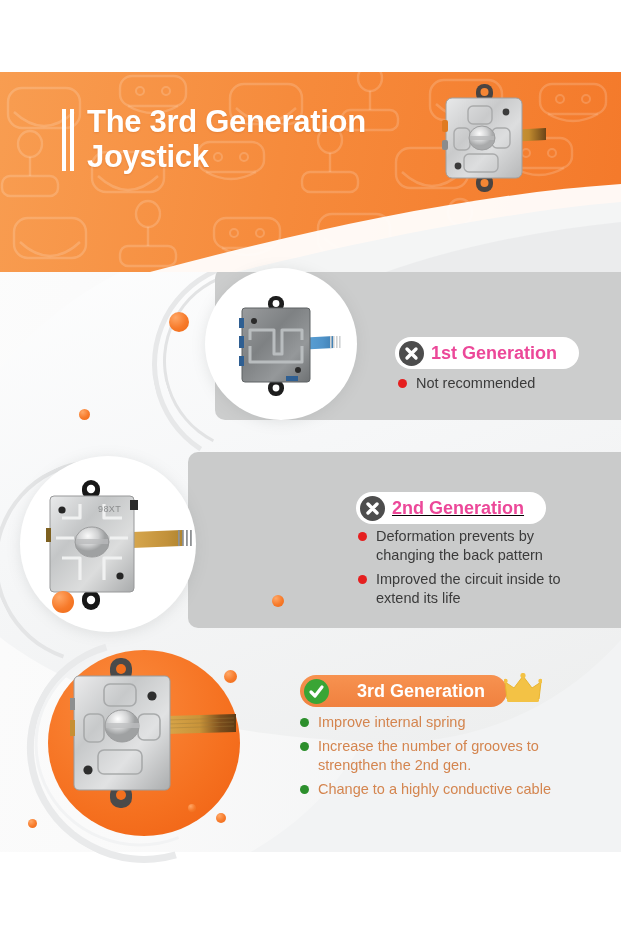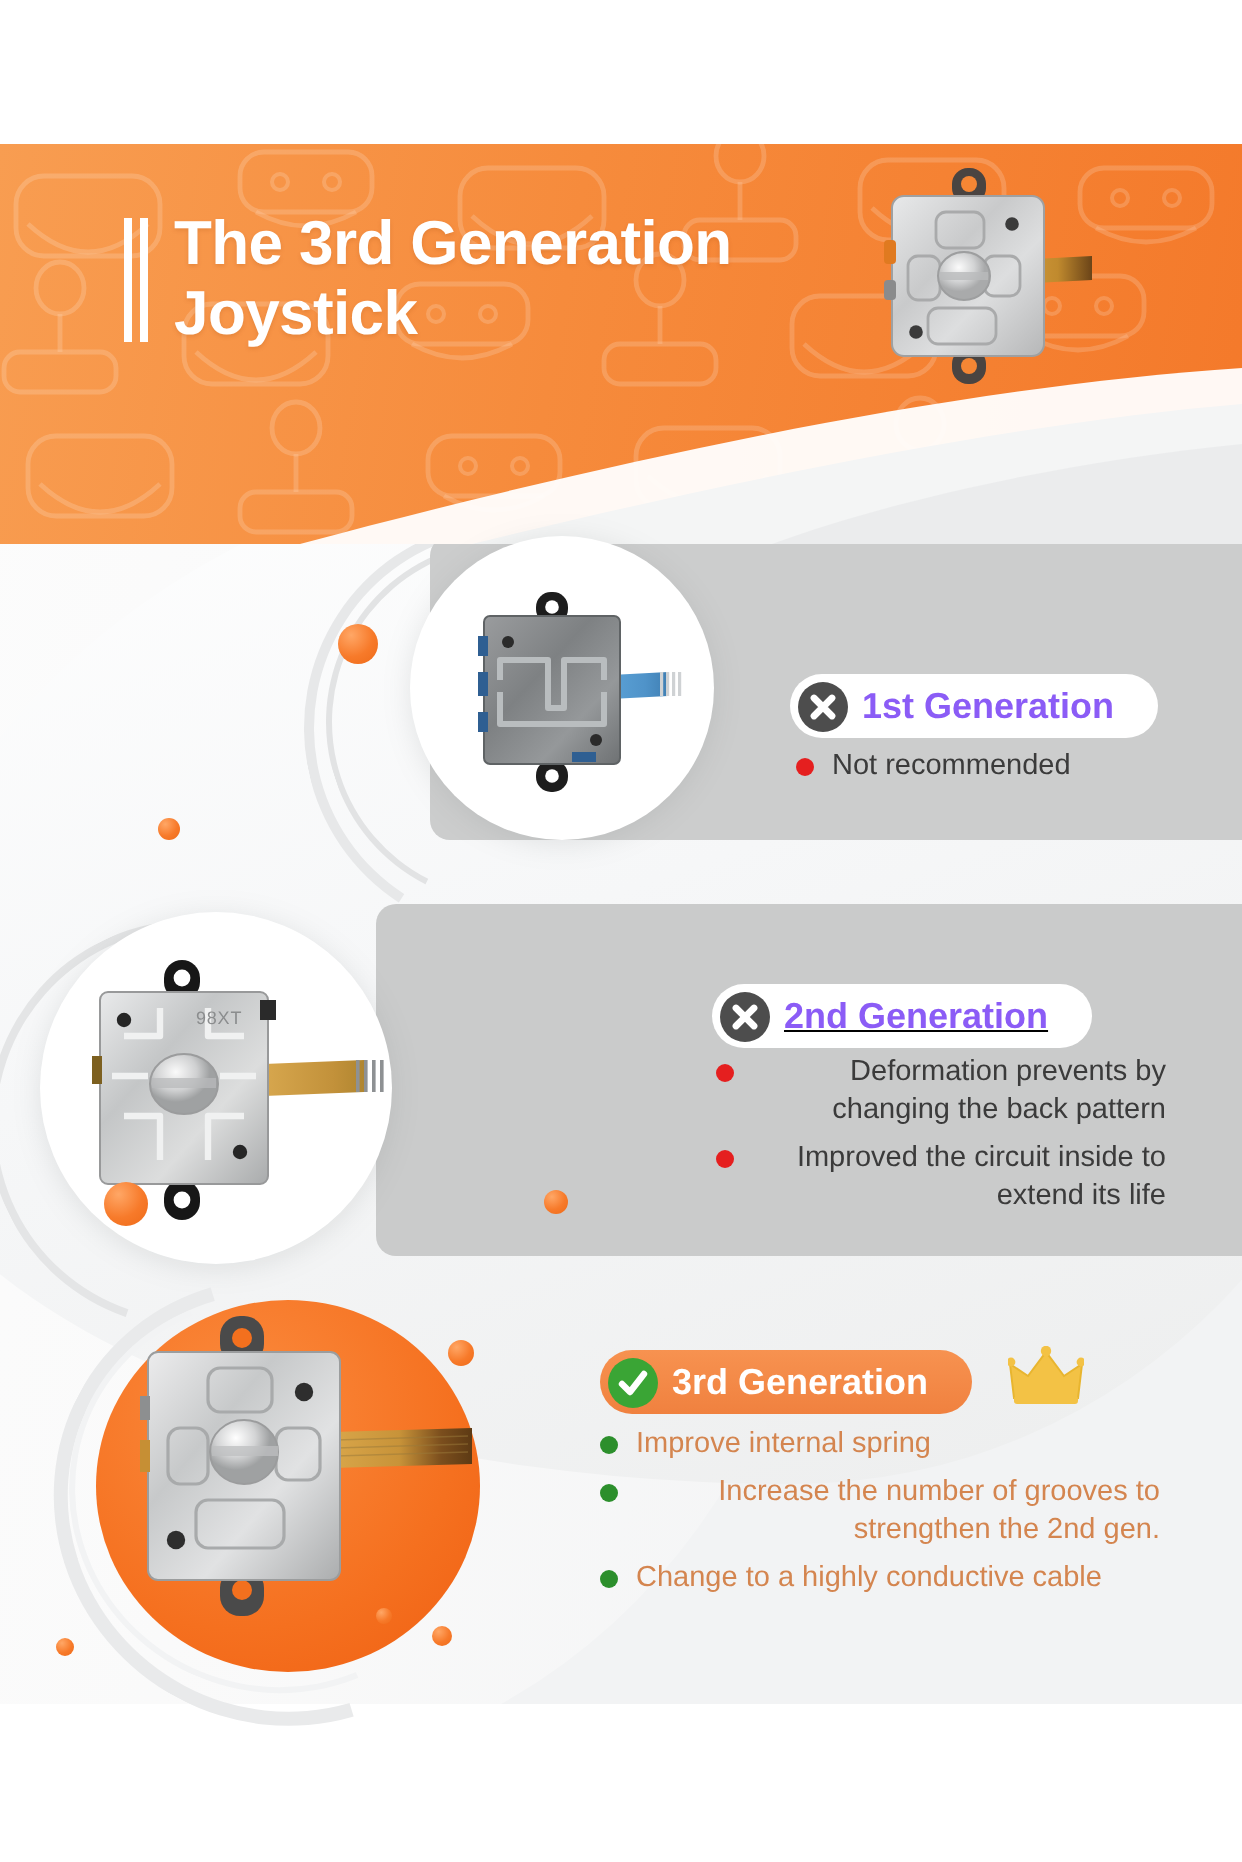--- a/index.html
+++ b/index.html
@@ -103,7 +103,7 @@
   .badge-check{background:#3aa535;}
   .badge svg{display:block;}
   .pill-label{font-weight:bold;font-size:18px;line-height:18px;white-space:nowrap;}
-  .label-dark{color:#8b5cf6;}
+  .label-dark{color:#ec4899;}
   .label-white{color:#ffffff;}
 
   

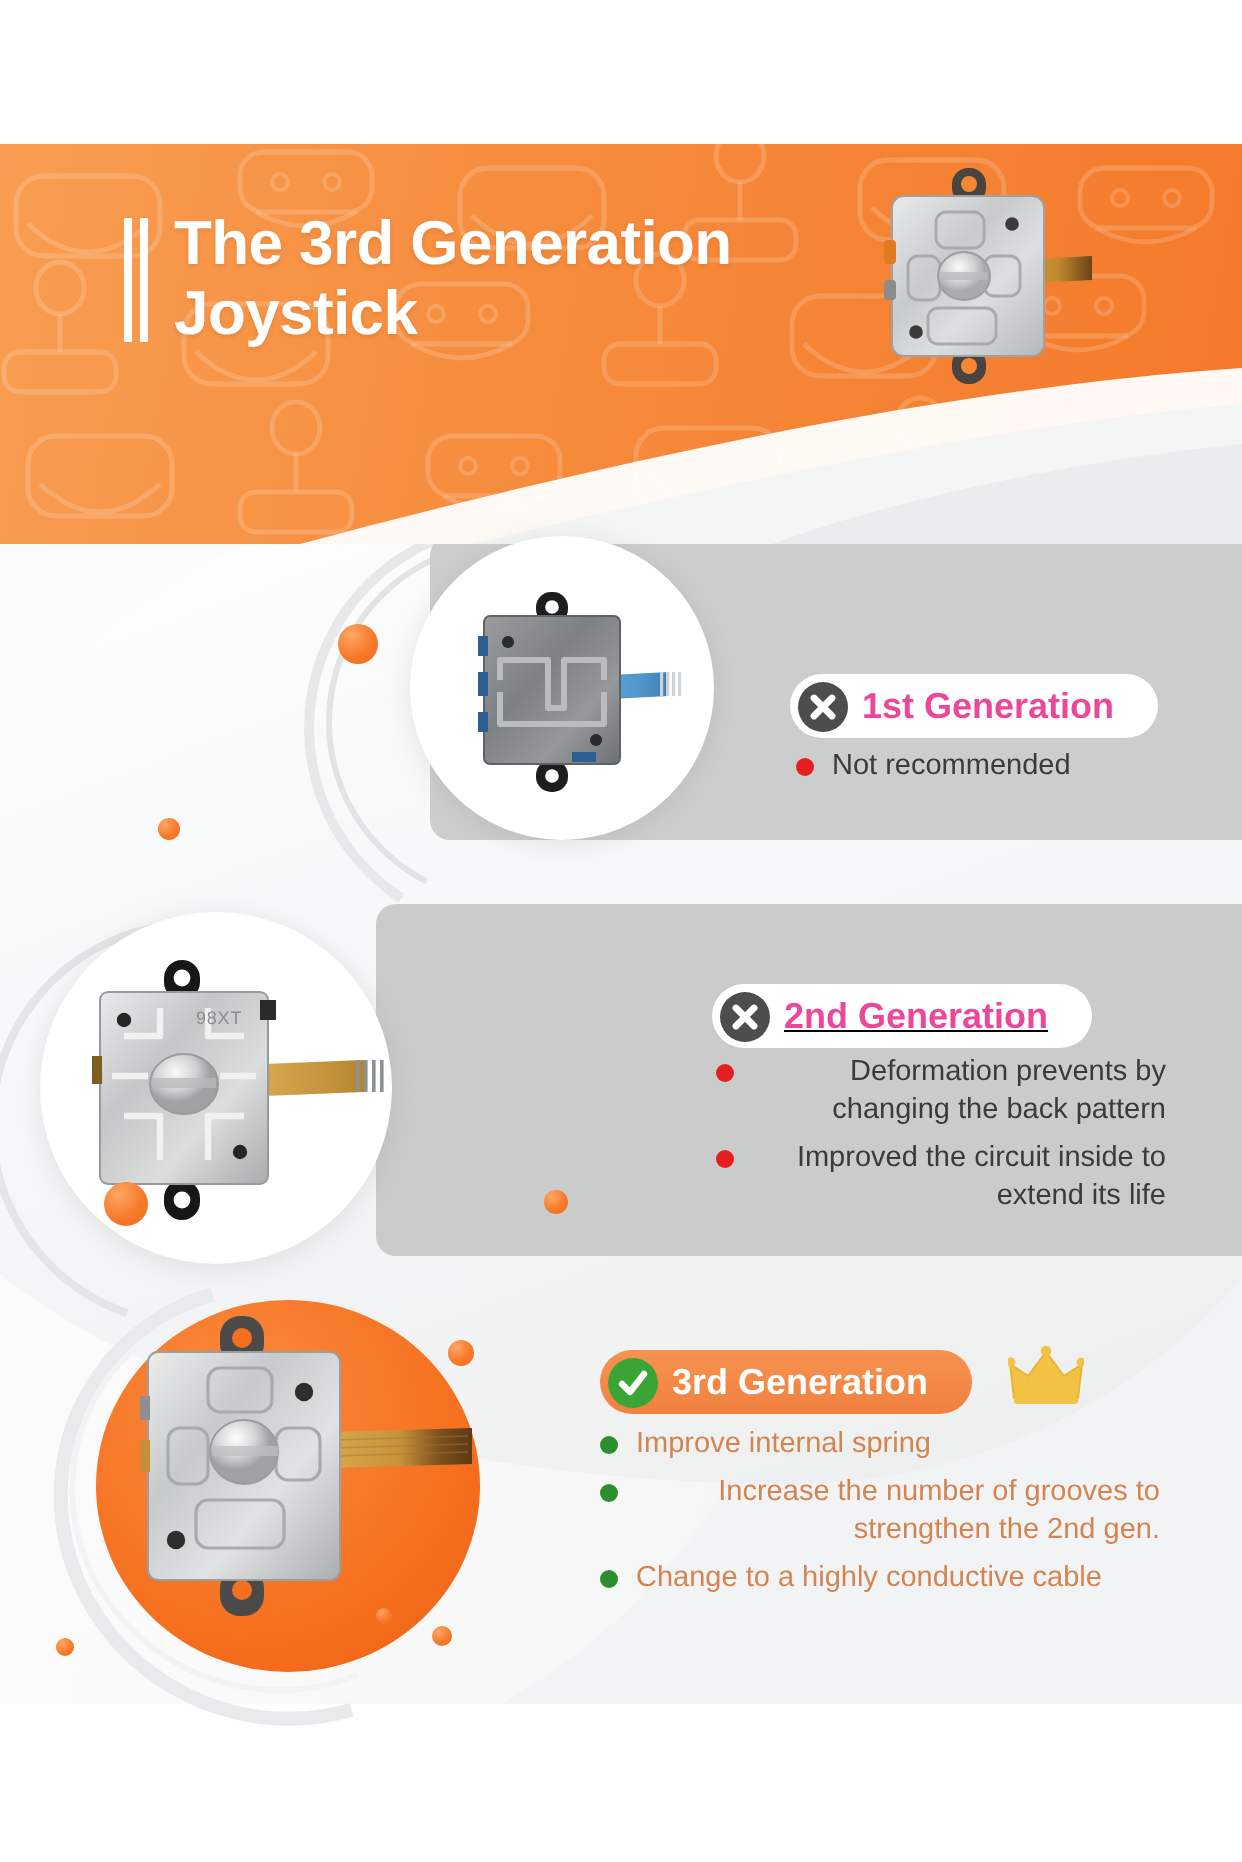--- a/index.html
+++ b/index.html
@@ -107,7 +107,7 @@
   .label-white{color:#ffffff;}
 
   
-  .bullets{position:absolute;text-align:right;}
+  .bullets{position:absolute;}
   .bullet{display:flex;align-items:flex-start;margin-bottom:5px;}
   .dot{
     width:9px;height:9px;border-radius:50%;flex:0 0 9px;margin-top:5px;margin-right:9px;

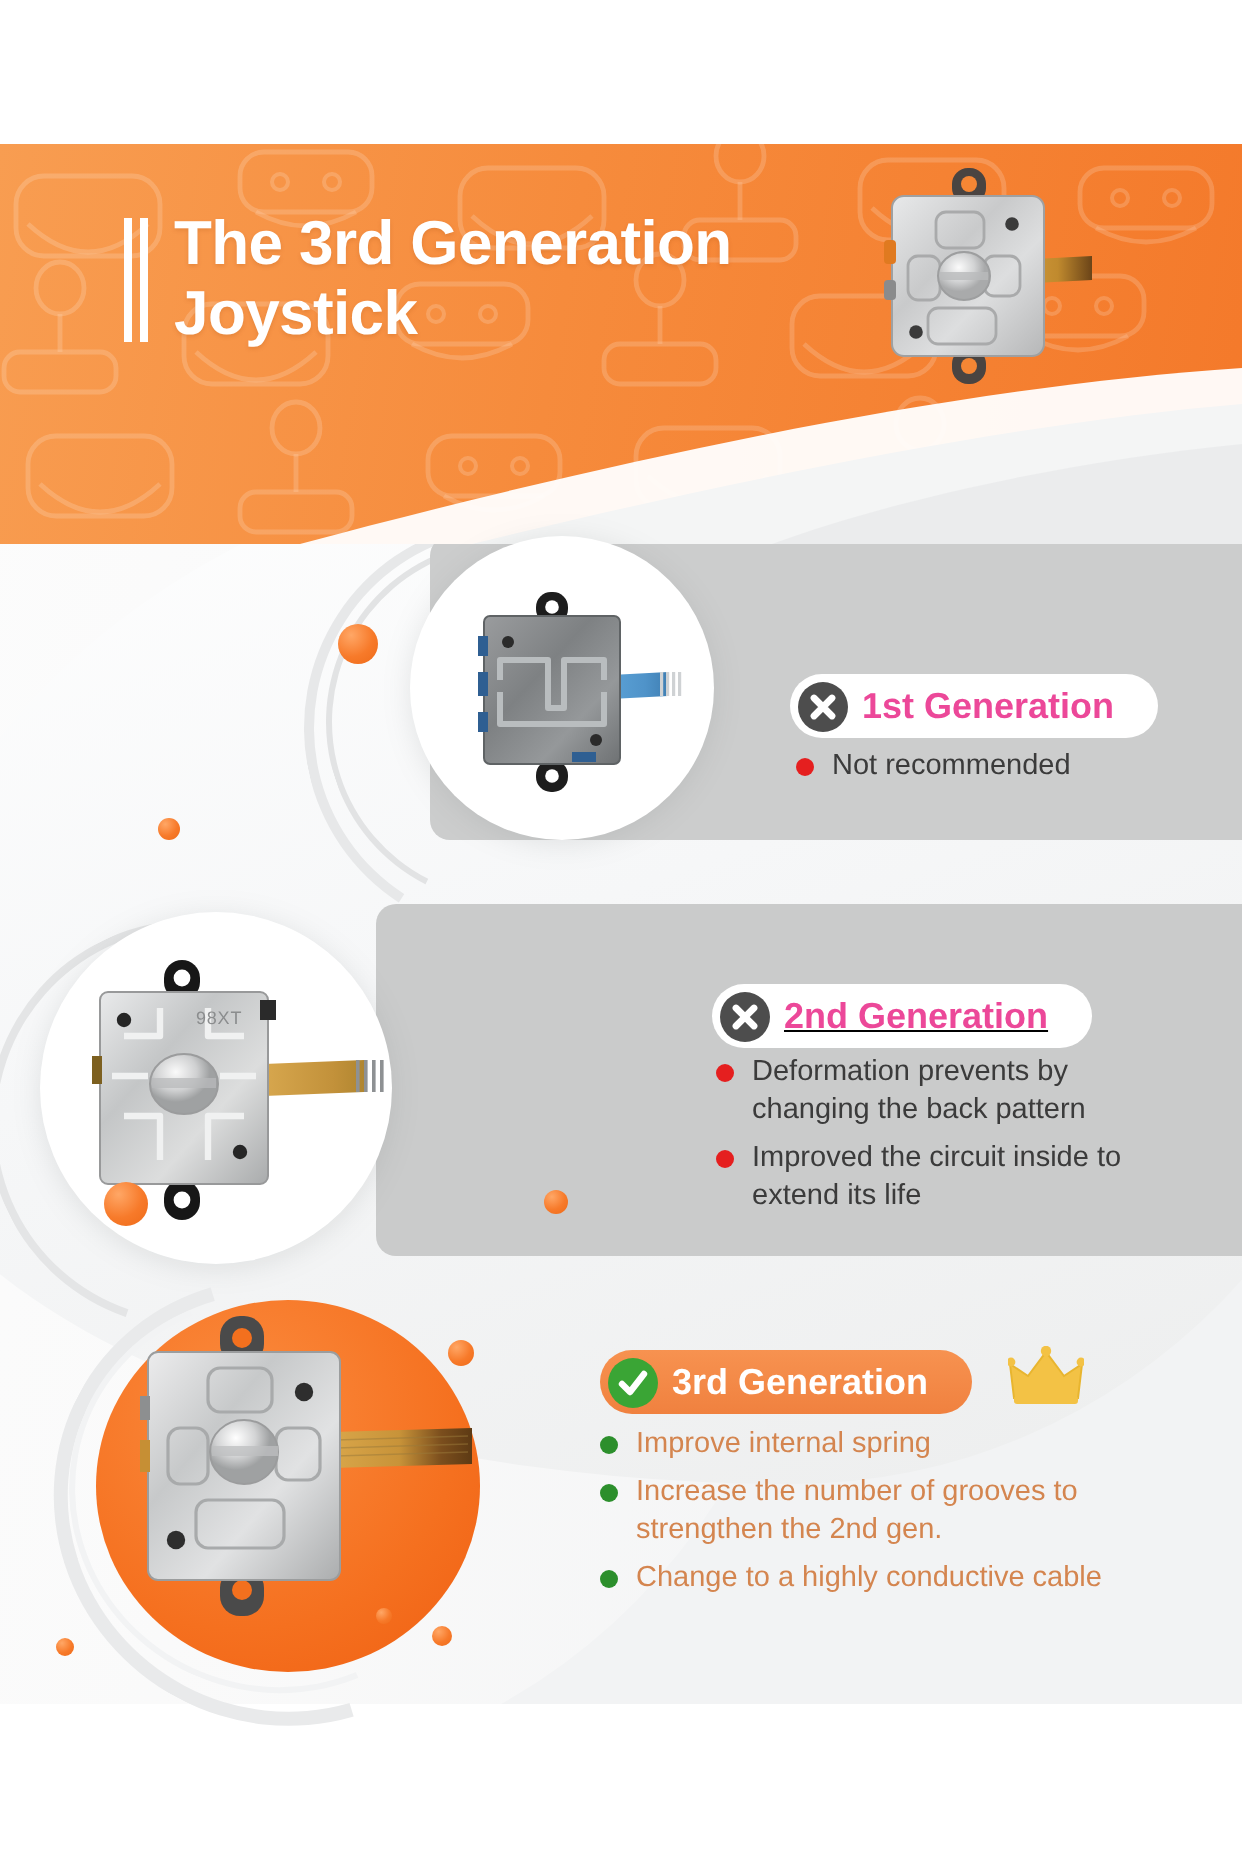--- a/index.html
+++ b/index.html
@@ -439,7 +439,7 @@
     </svg>
   </div>
 
-  <div class="pill pill-orange" style="left:300px;top:675px;">
+  <div class="pill pill-orange" style="left:300px;top:675px;gap:21px;">
     <span class="badge badge-check">
       <svg width="25" height="25" viewBox="0 0 25 25">
         <path d="M7 13 L11 17 L18 8" fill="none" stroke="#ffffff" stroke-width="3.2" stroke-linecap="round" stroke-linejoin="round"></path>

